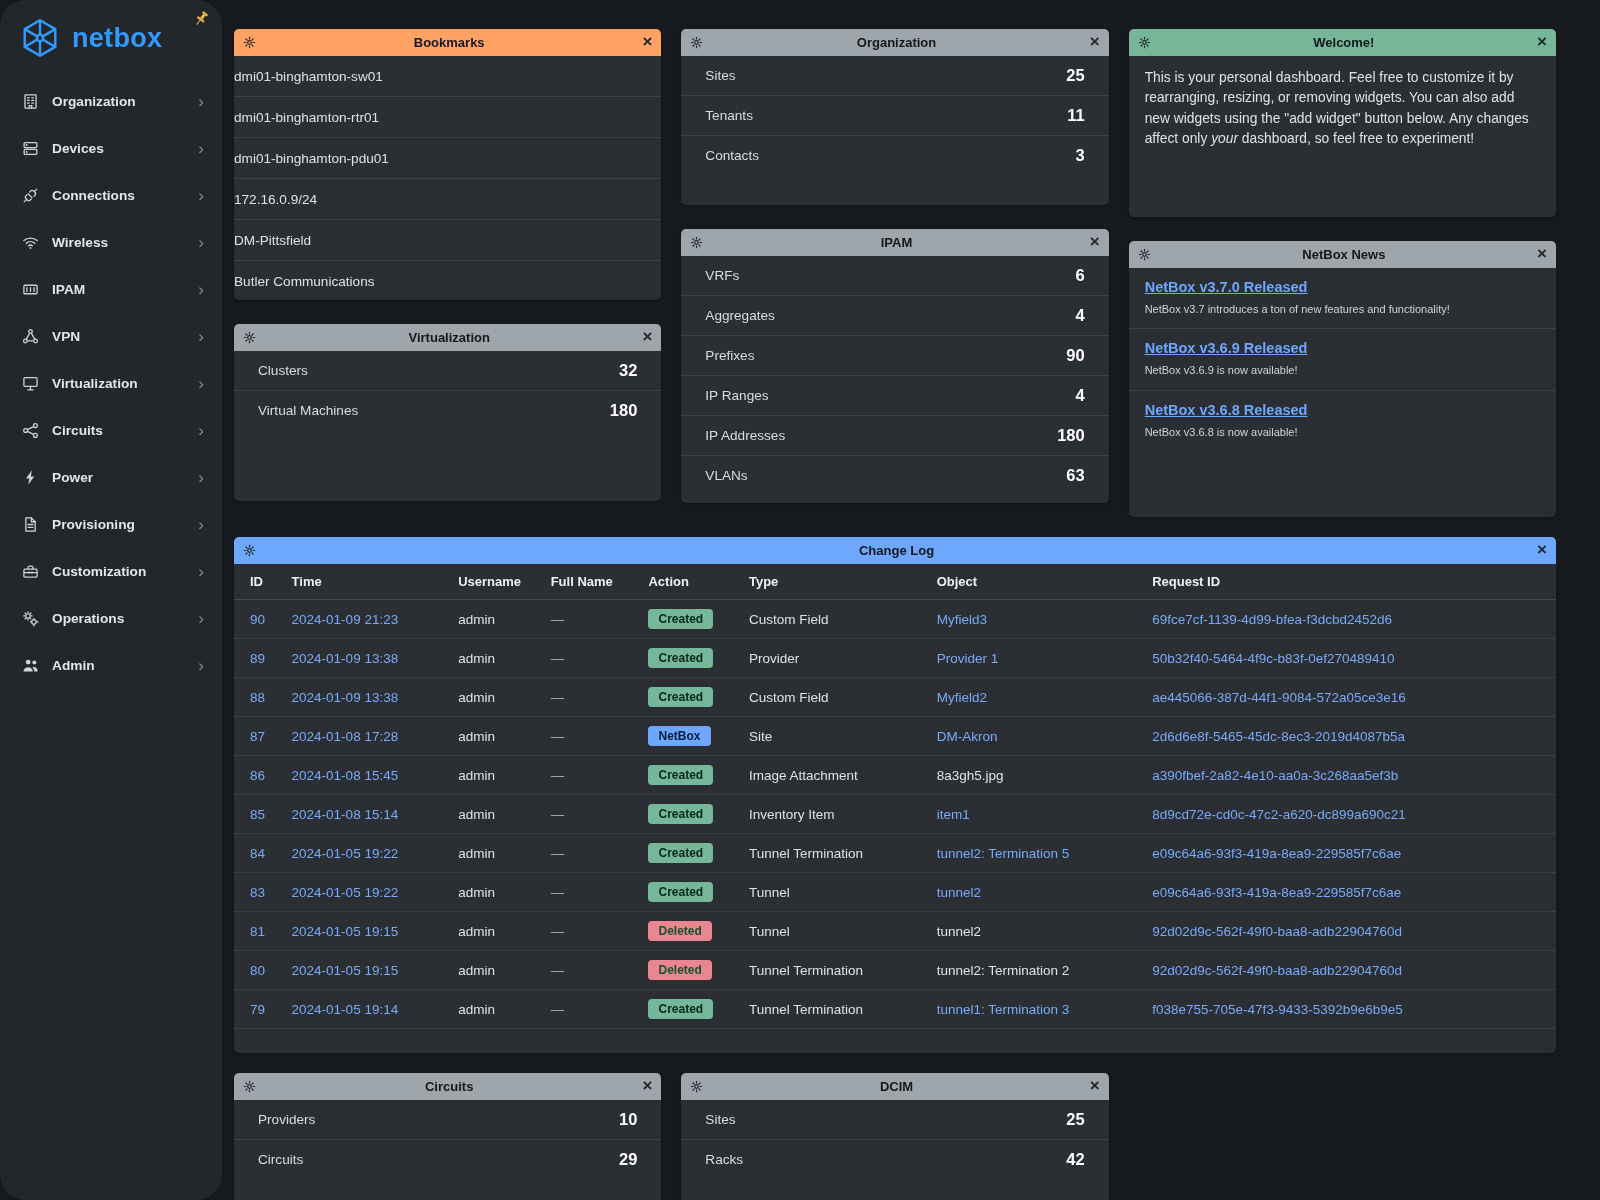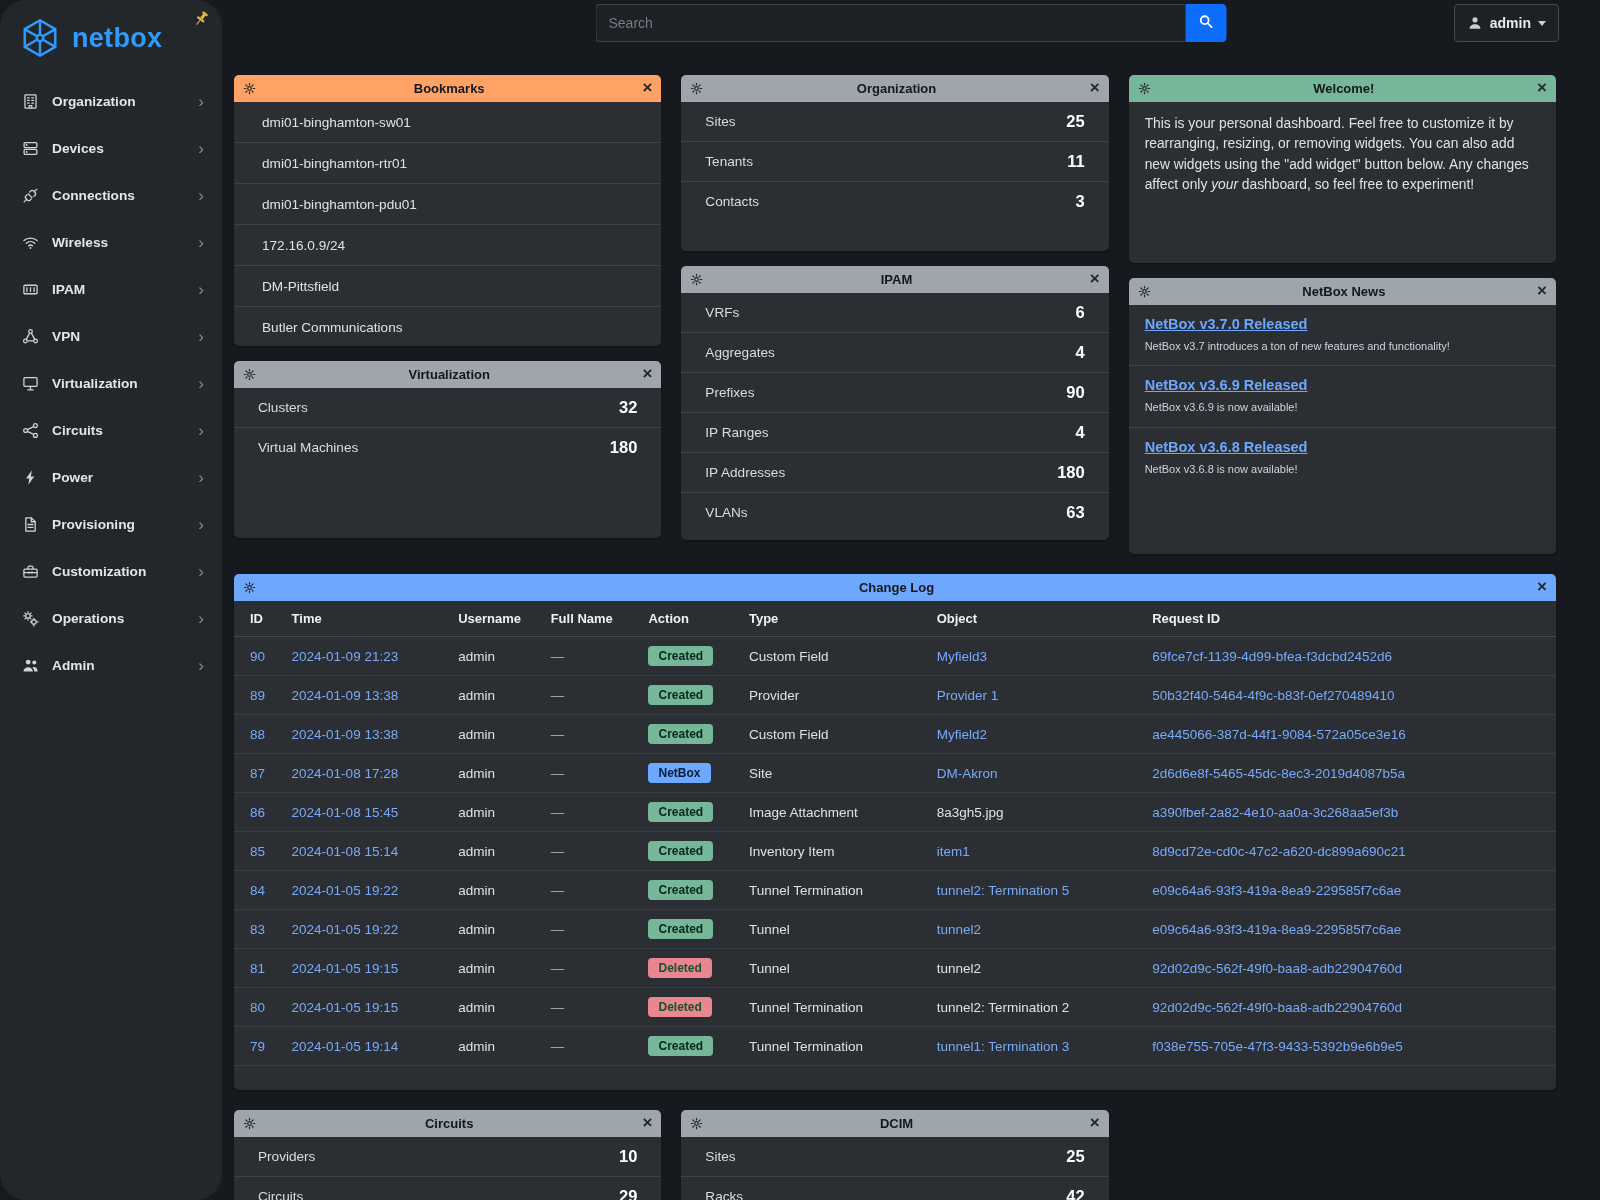--- a/index.html
+++ b/index.html
@@ -307,29 +307,6 @@
 
   <main class="main">
 
-    <div class="topbar">
-      <div class="search-group">
-        <input class="search-input" type="text" placeholder="Search" style="">
-        <button class="search-btn">
-          <span><svg viewBox="0 0 16 16">
-                <g fill="none" stroke="currentColor" stroke-width="1.9" stroke-linecap="round">
-                  <circle cx="6.6" cy="6.6" r="4.2"></circle>
-                  <path d="M9.9 9.9 14 14"></path>
-                </g>
-              </svg></span>
-        </button>
-      </div>
-      <button class="user-btn">
-        <span class="usr-ic">
-            <svg viewBox="0 0 16 16" fill="currentColor">
-              <circle cx="8" cy="4.8" r="2.6"></circle>
-              <path d="M2.6 13.8c0-3 2.4-4.6 5.4-4.6s5.4 1.6 5.4 4.6z"></path>
-            </svg>
-          </span>
-        <span>admin</span>
-        <span class="caret"></span>
-      </button>
-    </div>
 
     <div class="dashboard">
       <div class="dash-top">

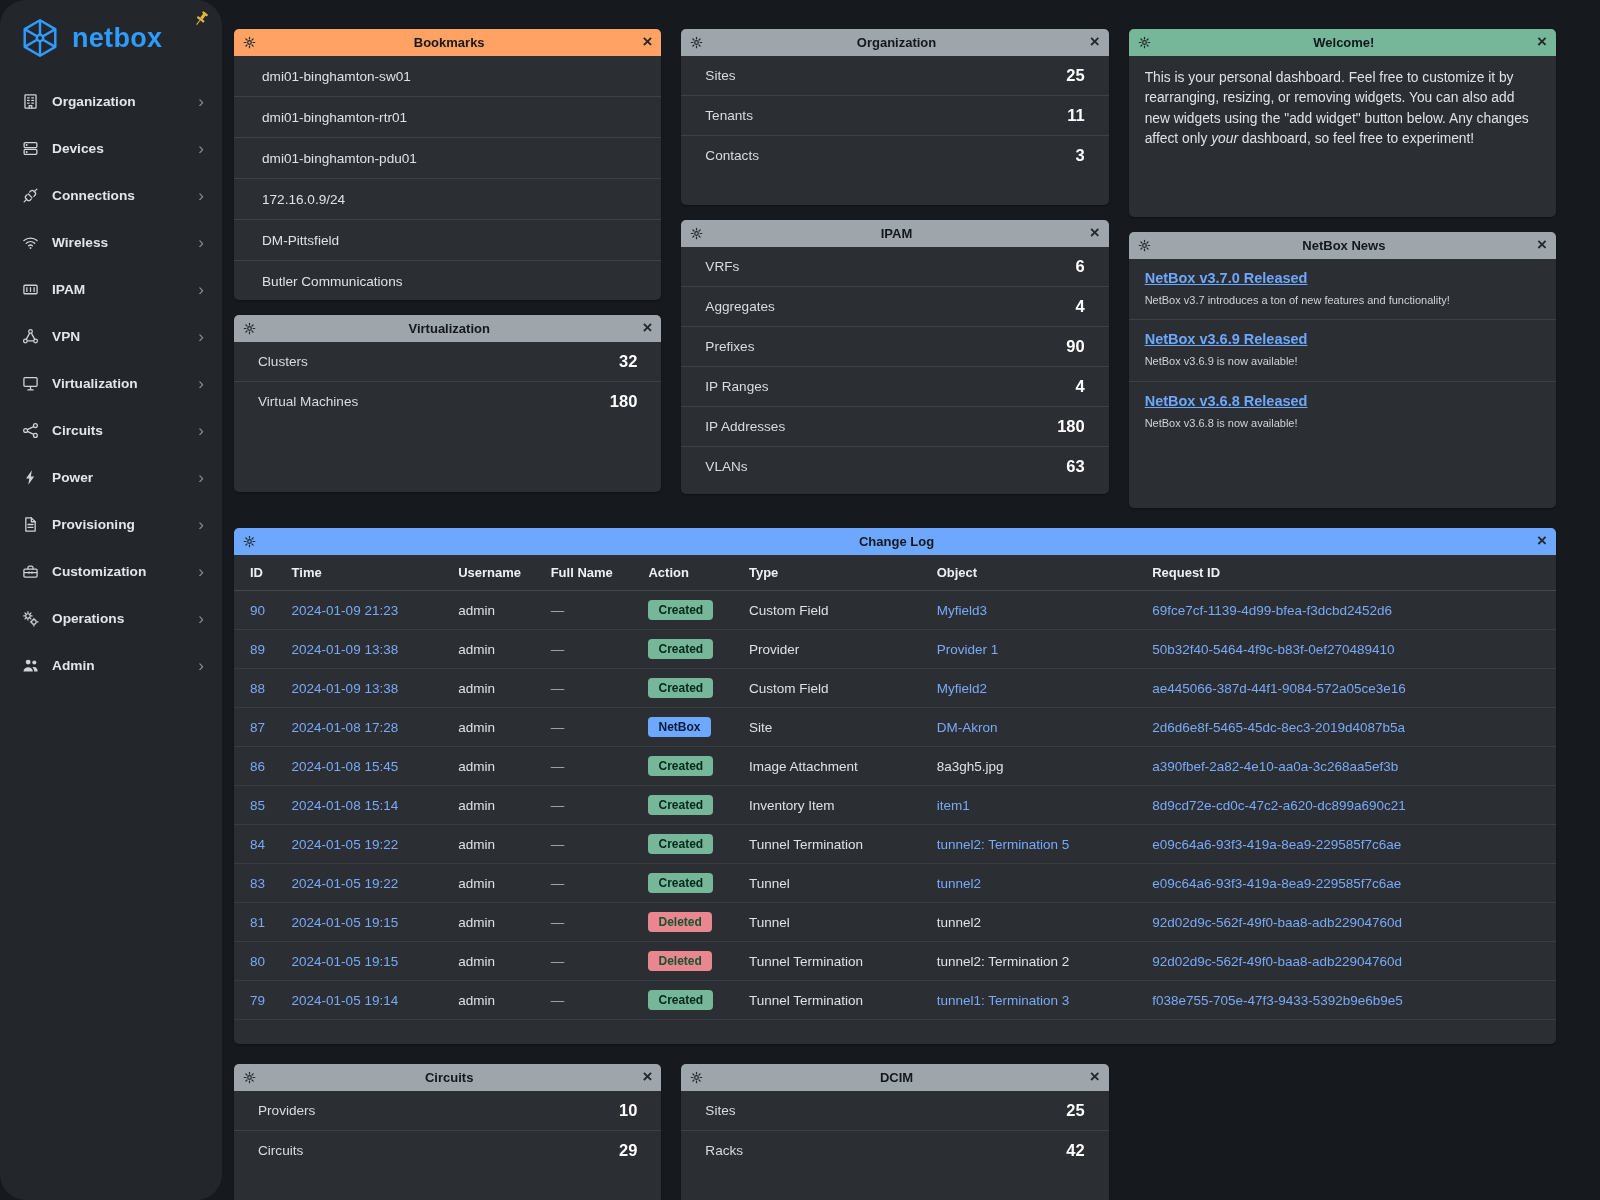--- a/index.html
+++ b/index.html
@@ -42,7 +42,7 @@
   
   .dashboard { padding:29px 44px 0 12px; }
   .dash-top { display:flex; gap:20px; }
-  .dash-col { flex:1; min-width:0; display:flex; flex-direction:column; gap:15px; }
+  .dash-col { flex:1; min-width:0; display:flex; flex-direction:column; gap:24px; }
   .dash-bottom { display:grid; grid-template-columns:1fr 1fr 1fr; gap:20px; margin-top:20px; }
   .mt20 { margin-top:20px; }
 

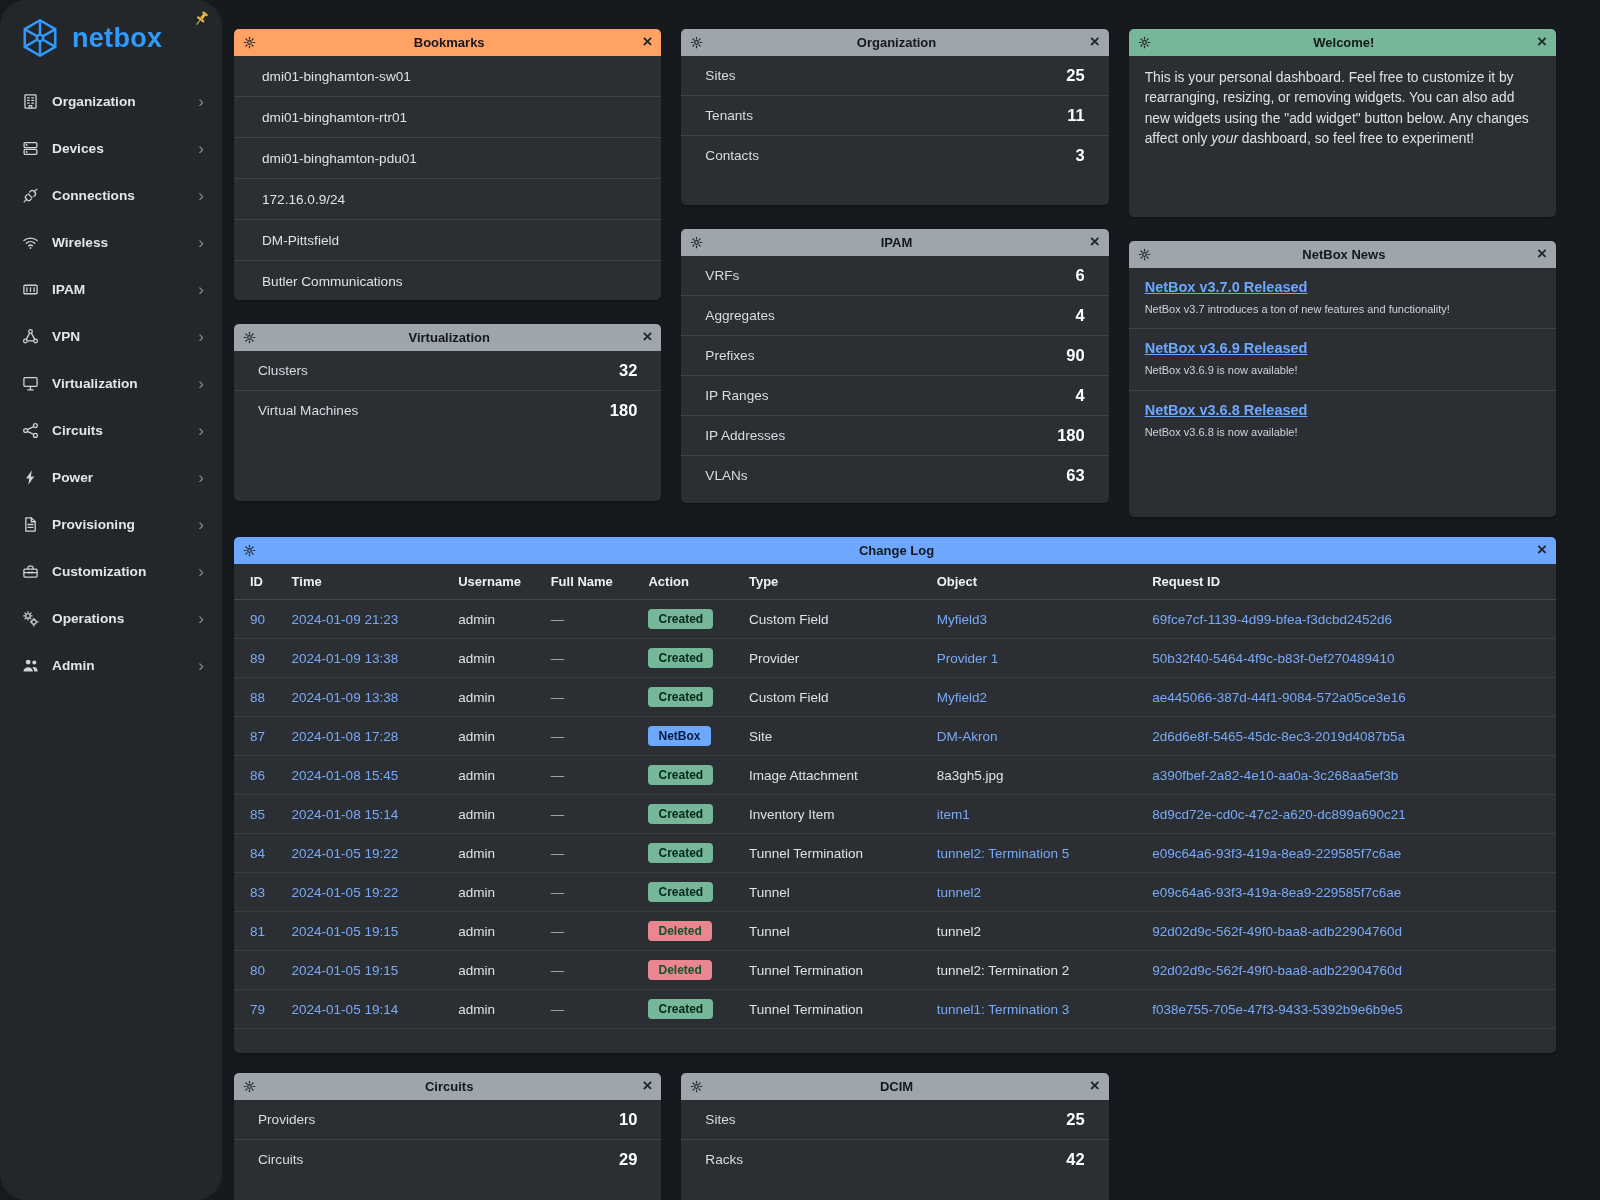--- a/index.html
+++ b/index.html
@@ -68,7 +68,7 @@
   .stat-value { font-size:16.5px; font-weight:700; color:#fff; cursor:pointer; }
 
   
-  .list-row { padding:11px 28px; border-bottom:1px solid rgba(255,255,255,.09); }
+  .list-row { padding:11px 0; border-bottom:1px solid rgba(255,255,255,.09); }
   .list-row:last-of-type { border-bottom:none; }
   .bookmark-link { font-size:13.6px; color:#dee2e6; cursor:pointer; text-decoration:none; }
 

